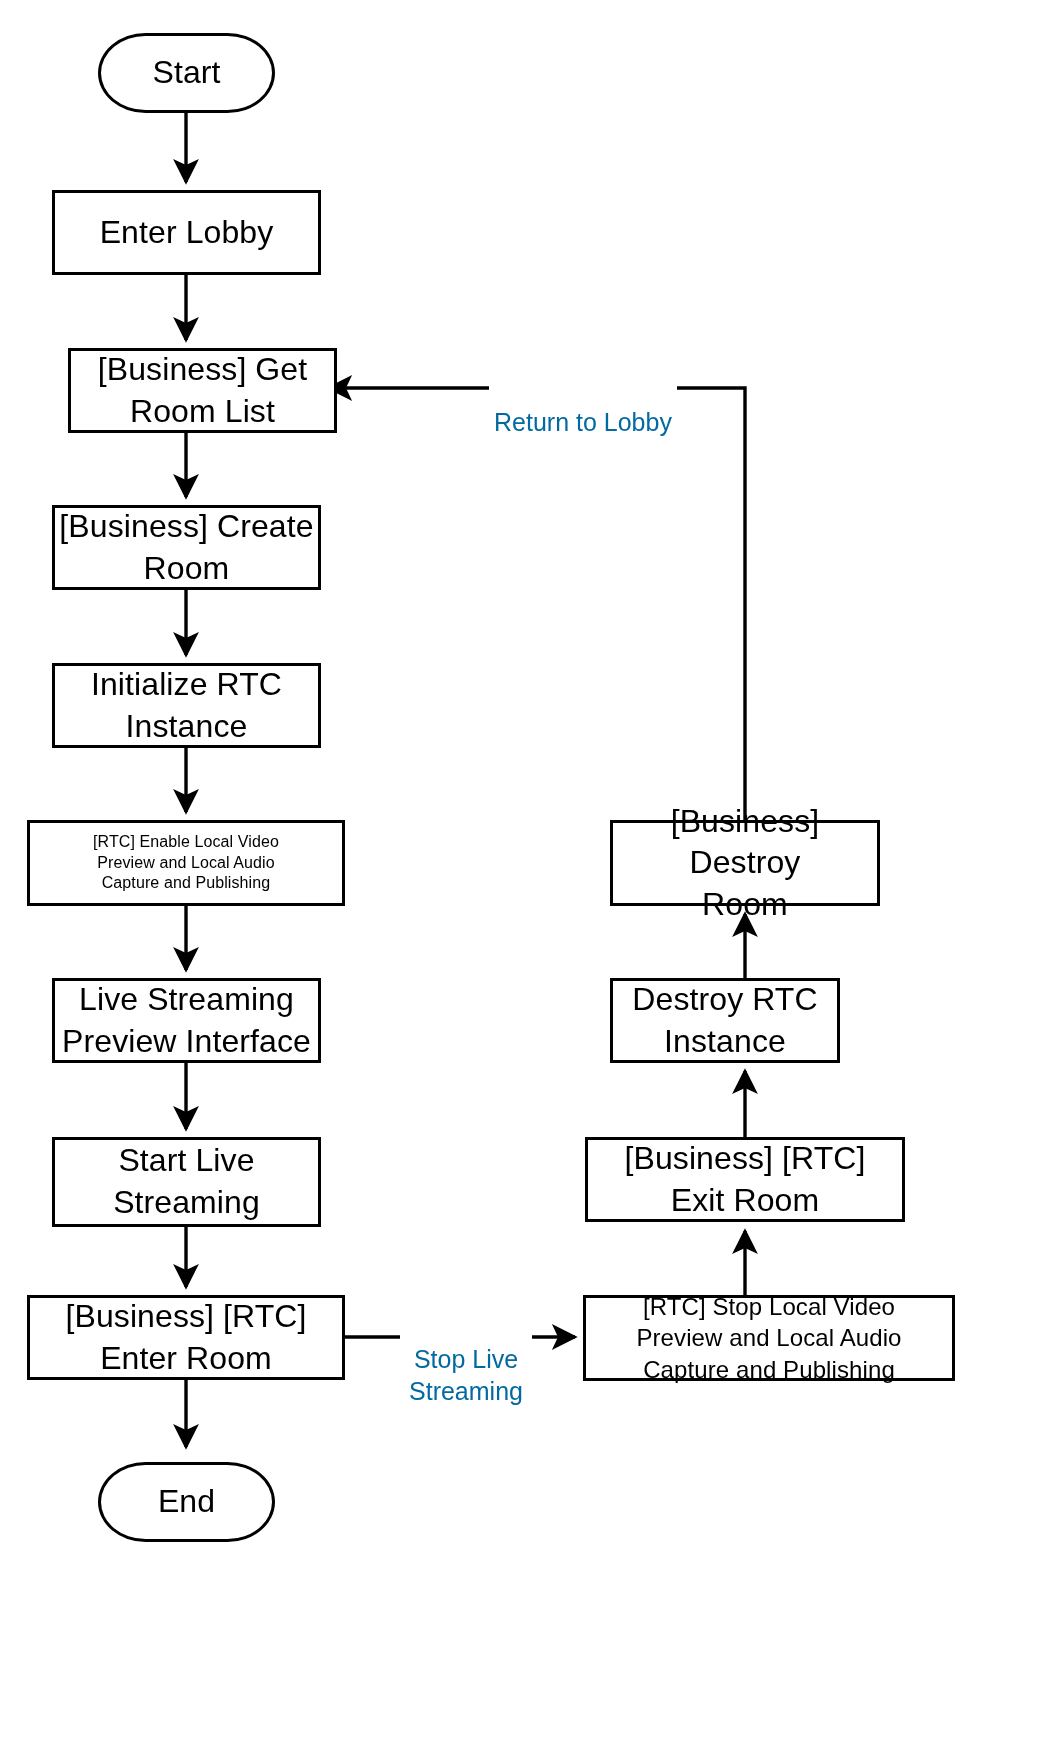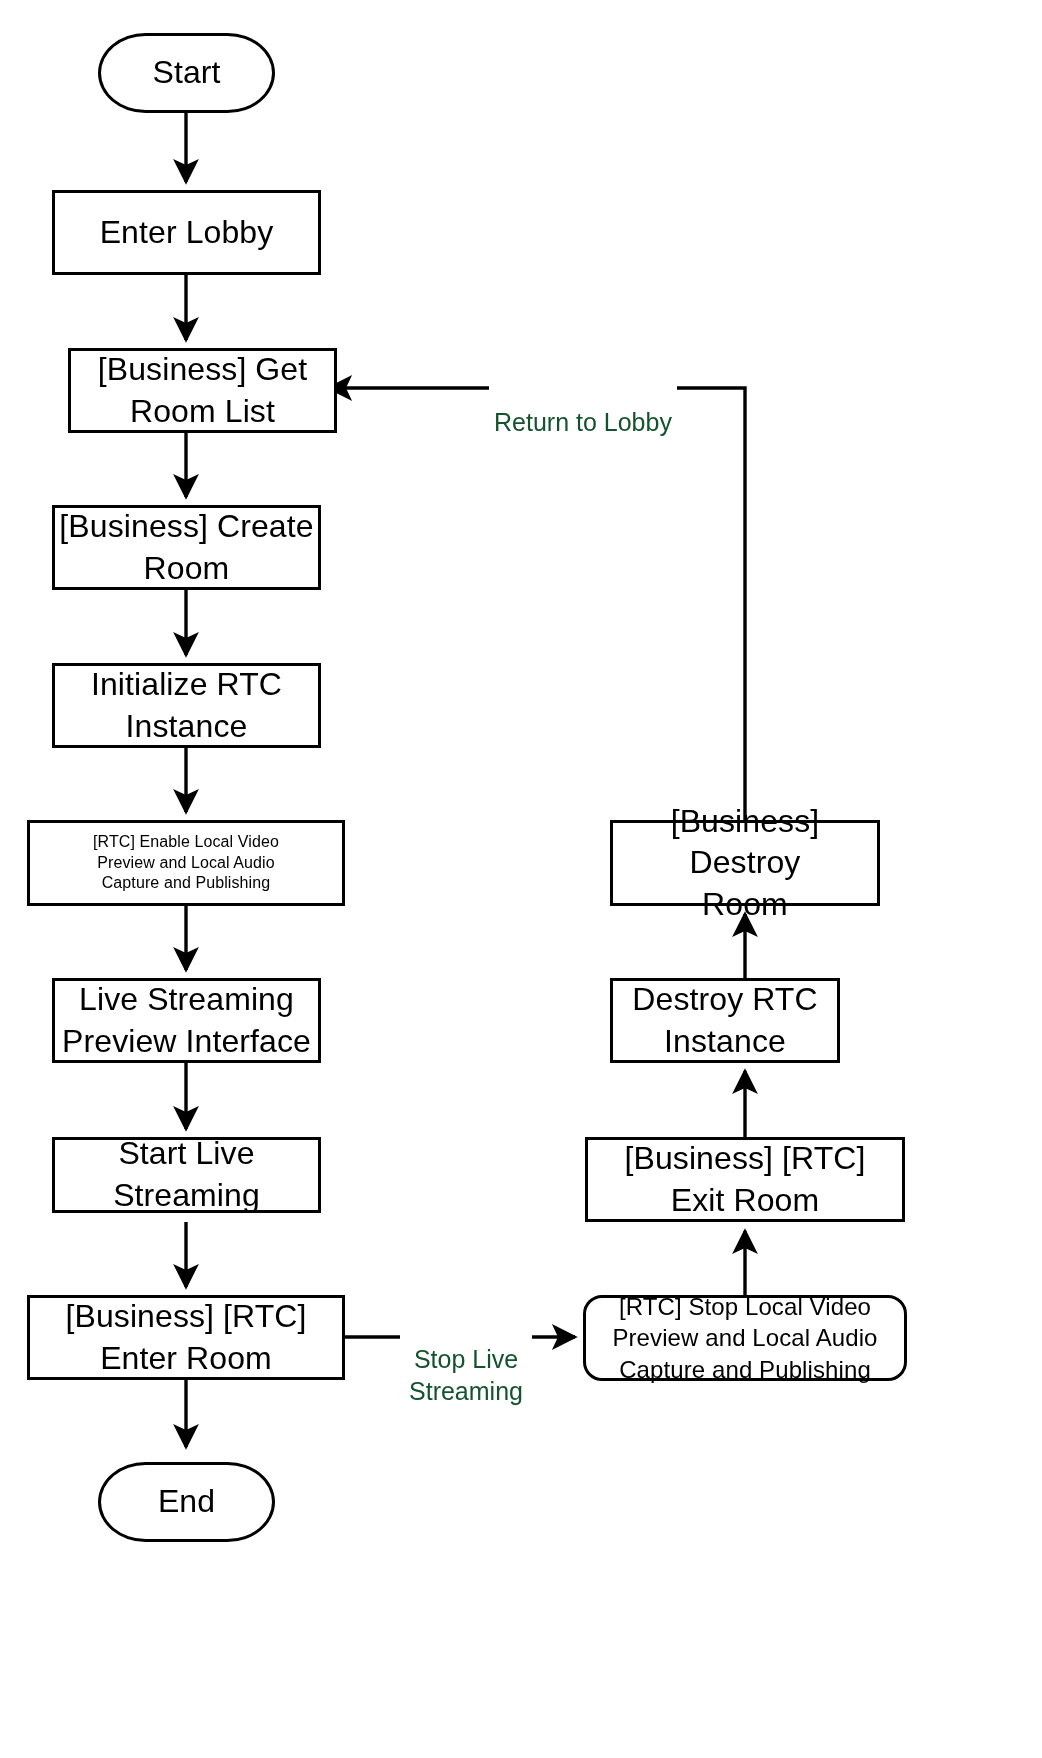--- a/index.html
+++ b/index.html
@@ -60,7 +60,7 @@
     font-size: 25px;
     line-height: 1.30;
     text-align: center;
-    color: #14532d;
+    color: #0369a1;
     white-space: pre-line;
     padding: 0 5px;
     z-index: 4;

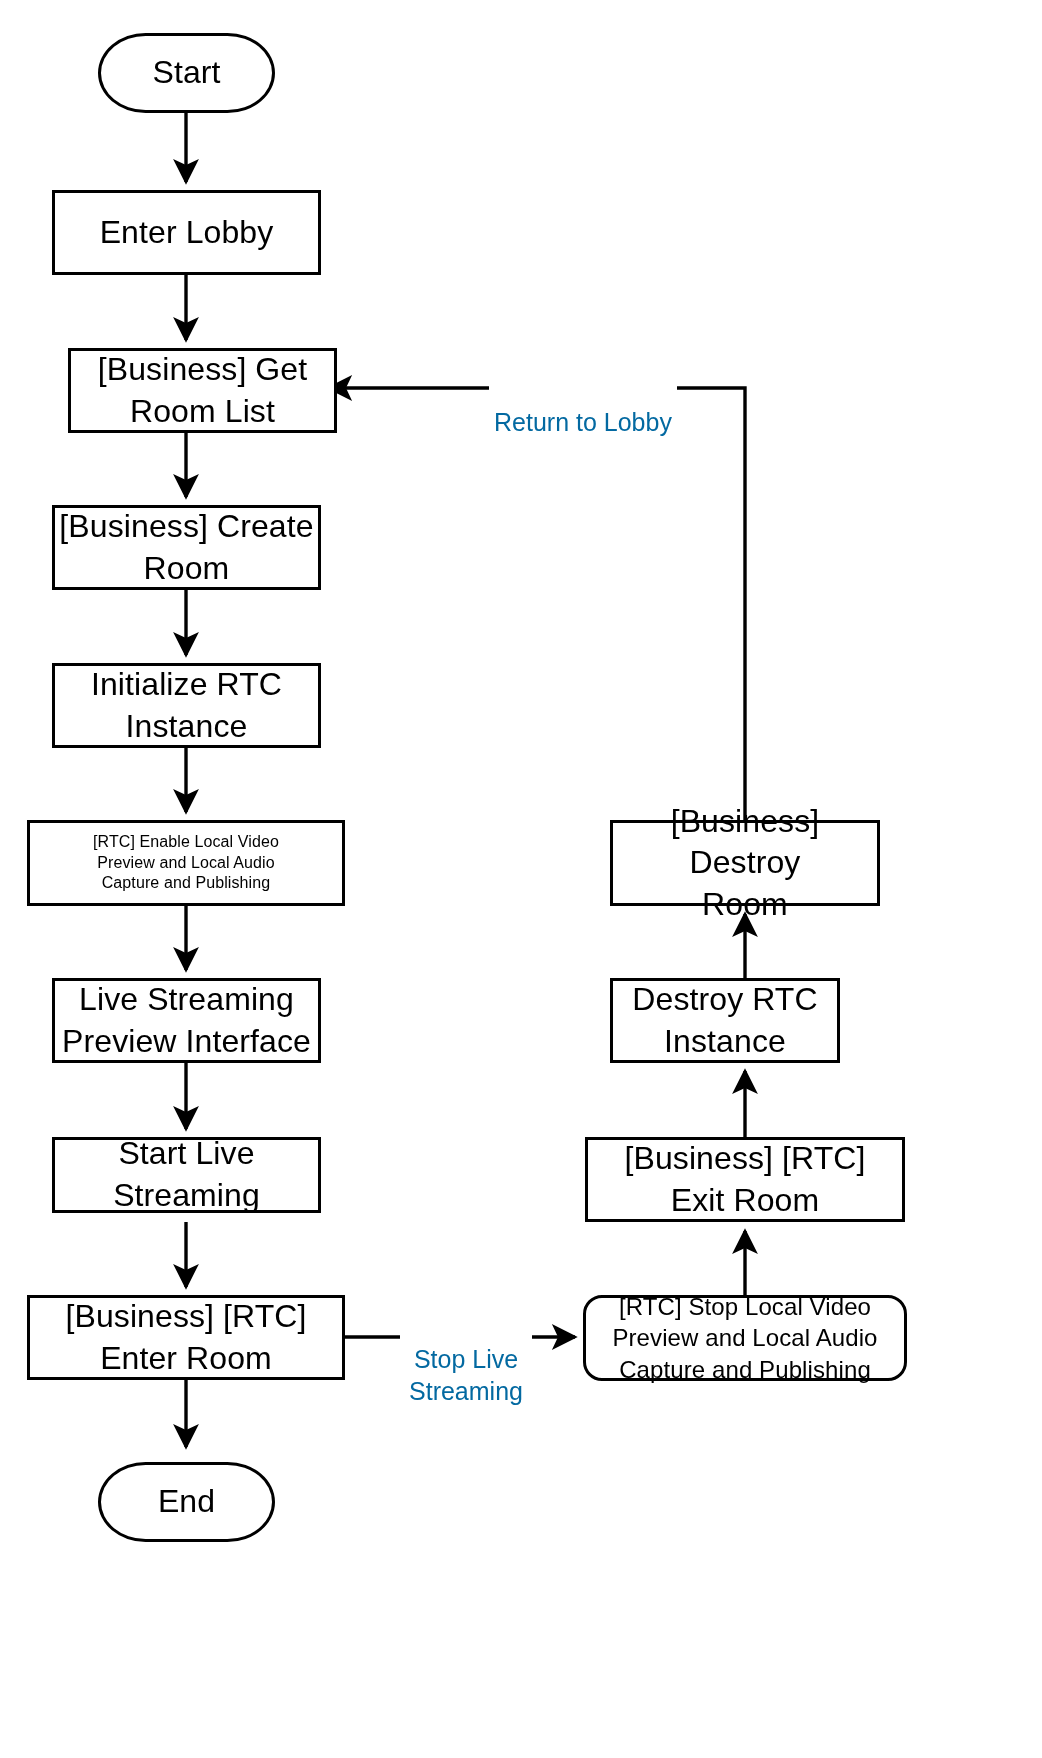--- a/index.html
+++ b/index.html
@@ -133,7 +133,7 @@
 Preview Interface</span>
   </div>
 
-  <div class="node process" style="left:52px; top:1137px; width:269px; height:76px;">
+  <div class="node process" style="left:52px; top:1137px; width:269px; height:90px;">
     <span class="node-label">Start Live Streaming</span>
   </div>
 

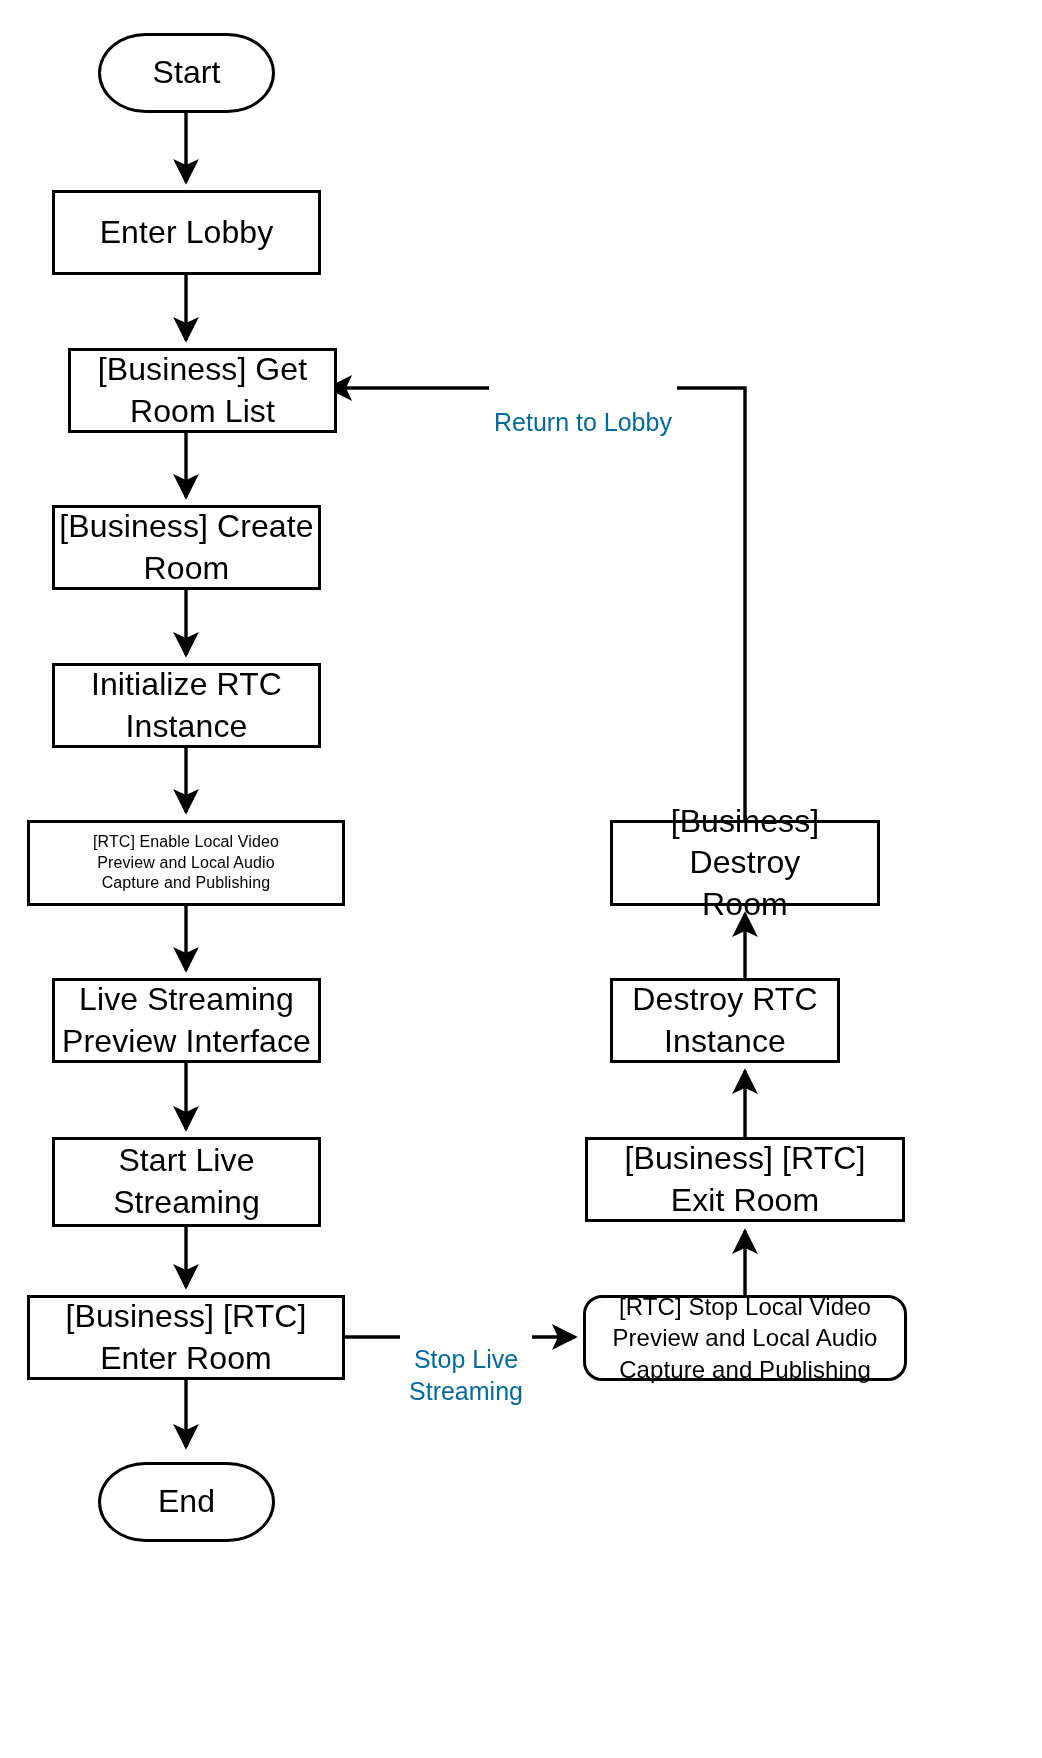--- a/index.html
+++ b/index.html
@@ -161,7 +161,7 @@
 Exit Room</span>
   </div>
 
-  <div class="node process" style="left:583px; top:1295px; width:324px; height:86px; font-size:24px;border-radius:19px;">
+  <div class="node process" style="left:583px; top:1295px; width:372px; height:86px; font-size:24px;">
     <span class="node-label">[RTC] Stop Local Video
 Preview and Local Audio
 Capture and Publishing</span>

